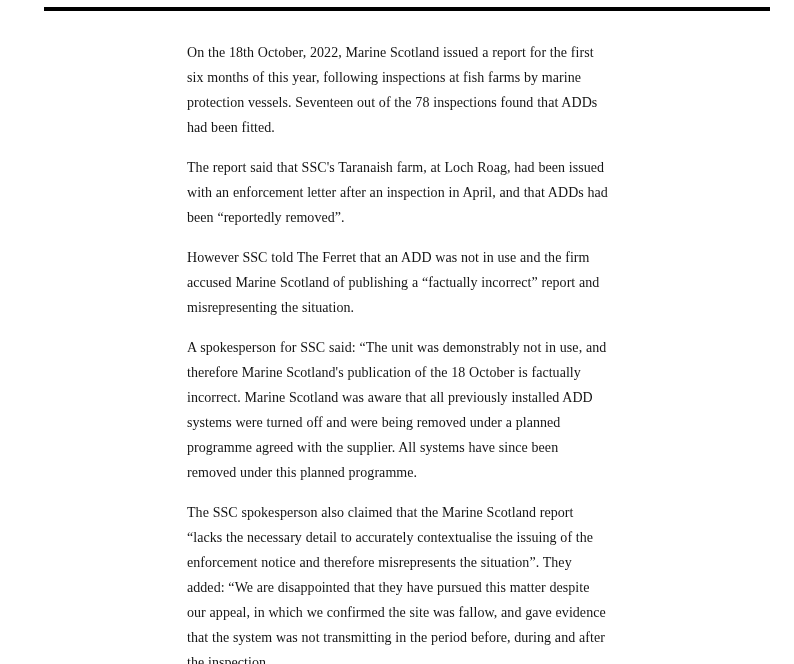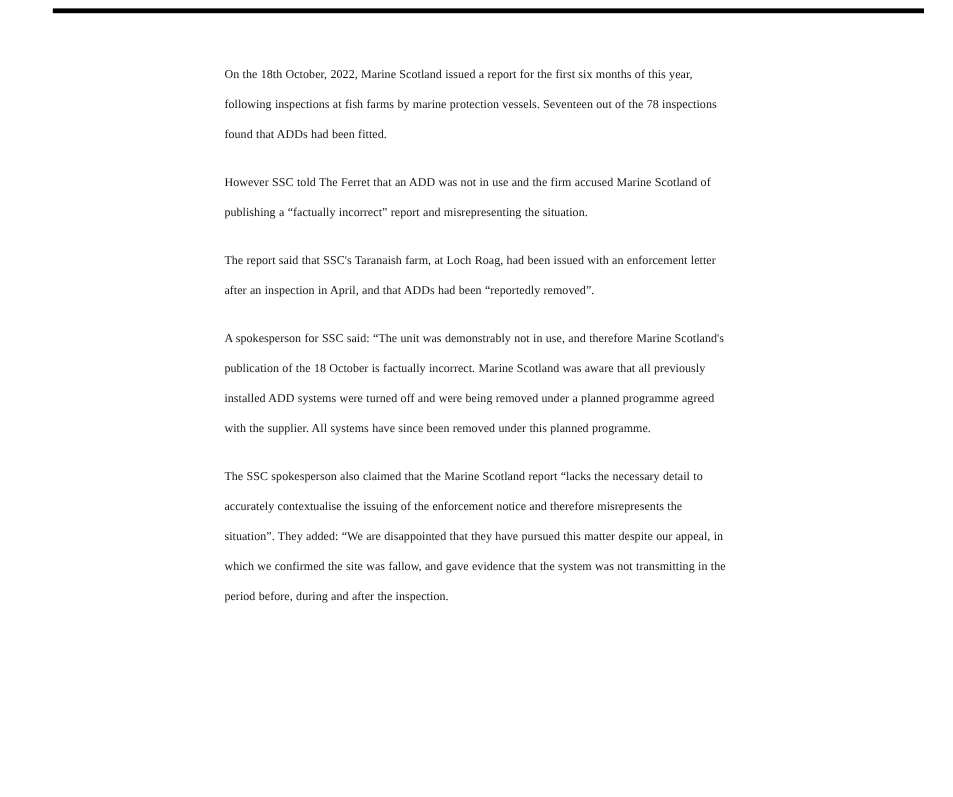--- a/index.html
+++ b/index.html
@@ -44,8 +44,8 @@
   }
 
   .article-body p {
-    margin: 14px 0 15px 0;
-    font-size: 10px;
+    margin: 4px 0 15px 0;
+    font-size: 14px;
     line-height: 25px;
     letter-spacing: 0.05px;
     word-spacing: 0.2px;

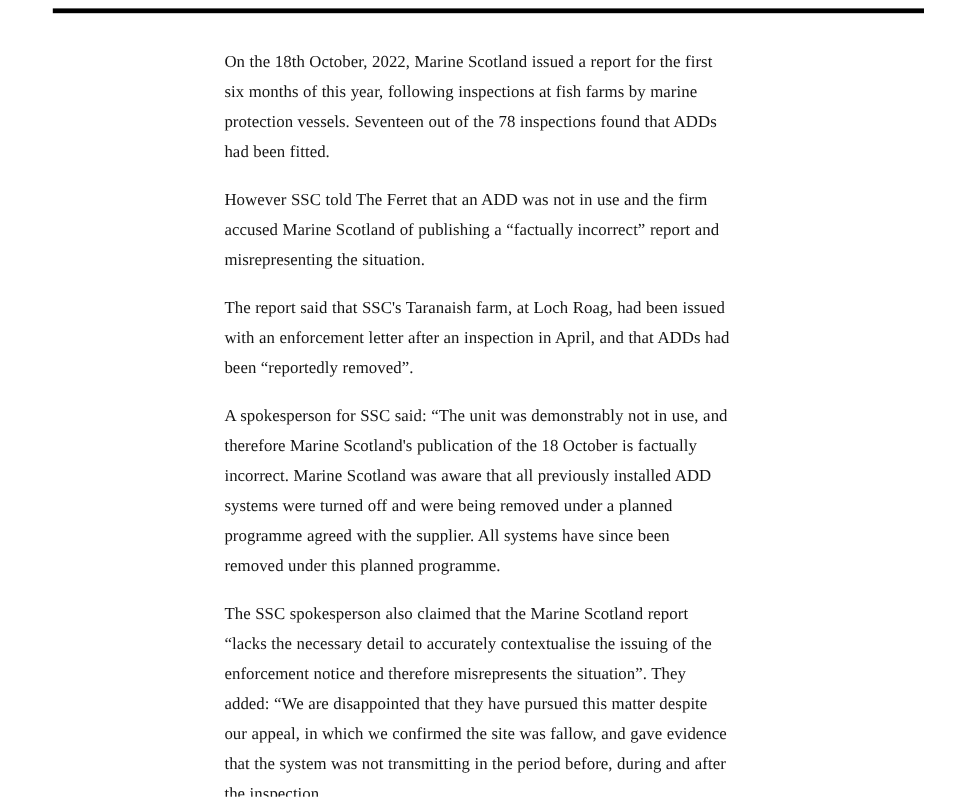--- a/index.html
+++ b/index.html
@@ -66,8 +66,8 @@
 
   <div class="article-body">
     <p>On the 18th October, 2022, Marine Scotland issued a report for the first six months of this year, following inspections at fish farms by marine protection vessels. Seventeen out of the 78 inspections found that ADDs had been fitted.</p>
+    <p>The report said that SSC's Taranaish farm, at Loch Roag, had been issued with an enforcement letter after an inspection in April, and that ADDs had been “reportedly removed”.</p>
     <p>However SSC told The Ferret that an ADD was not in use and the firm accused Marine Scotland of publishing a “factually incorrect” report and misrepresenting the situation.</p>
-    <p>The report said that SSC's Taranaish farm, at Loch Roag, had been issued with an enforcement letter after an inspection in April, and that ADDs had been “reportedly removed”.</p>
     <p>A spokesperson for SSC said: “The unit was demonstrably not in use, and therefore Marine Scotland's publication of the 18 October is factually incorrect. Marine Scotland was aware that all previously installed ADD systems were turned off and were being removed under a planned programme agreed with the supplier. All systems have since been removed under this planned programme.</p>
     <p>The SSC spokesperson also claimed that the Marine Scotland report “lacks the necessary detail to accurately contextualise the issuing of the enforcement notice and therefore misrepresents the situation”. They added: “We are disappointed that they have pursued this matter despite our appeal, in which we confirmed the site was fallow, and gave evidence that the system was not transmitting in the period before, during and after the inspection.</p>
 

